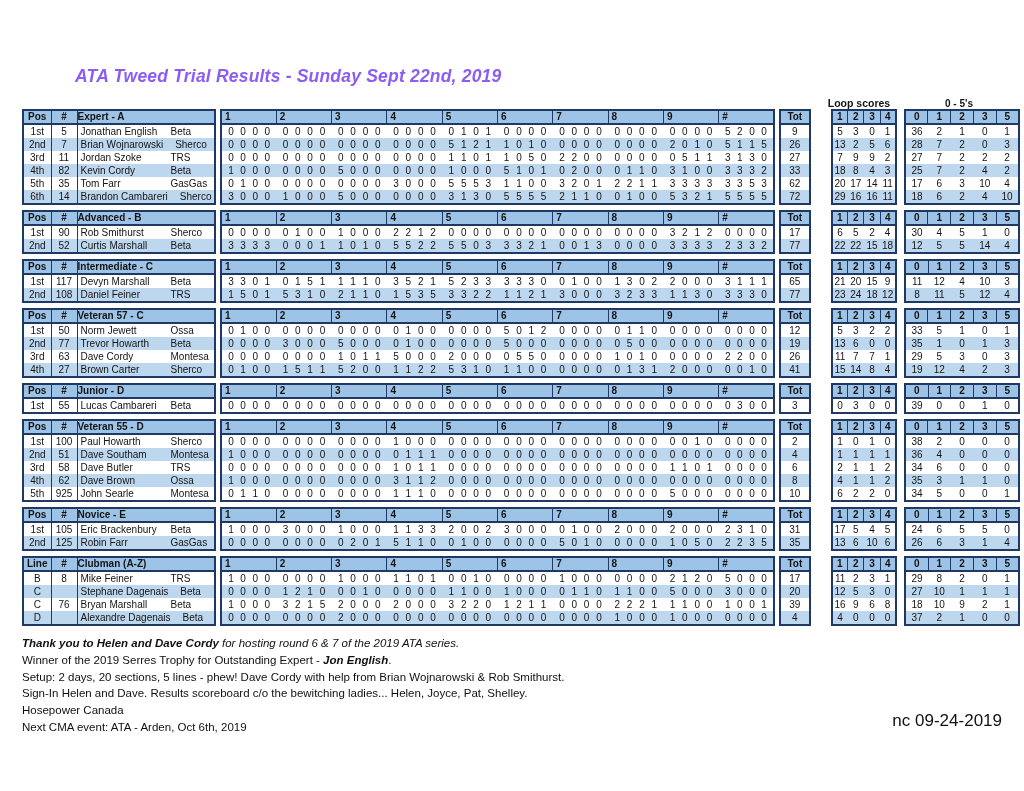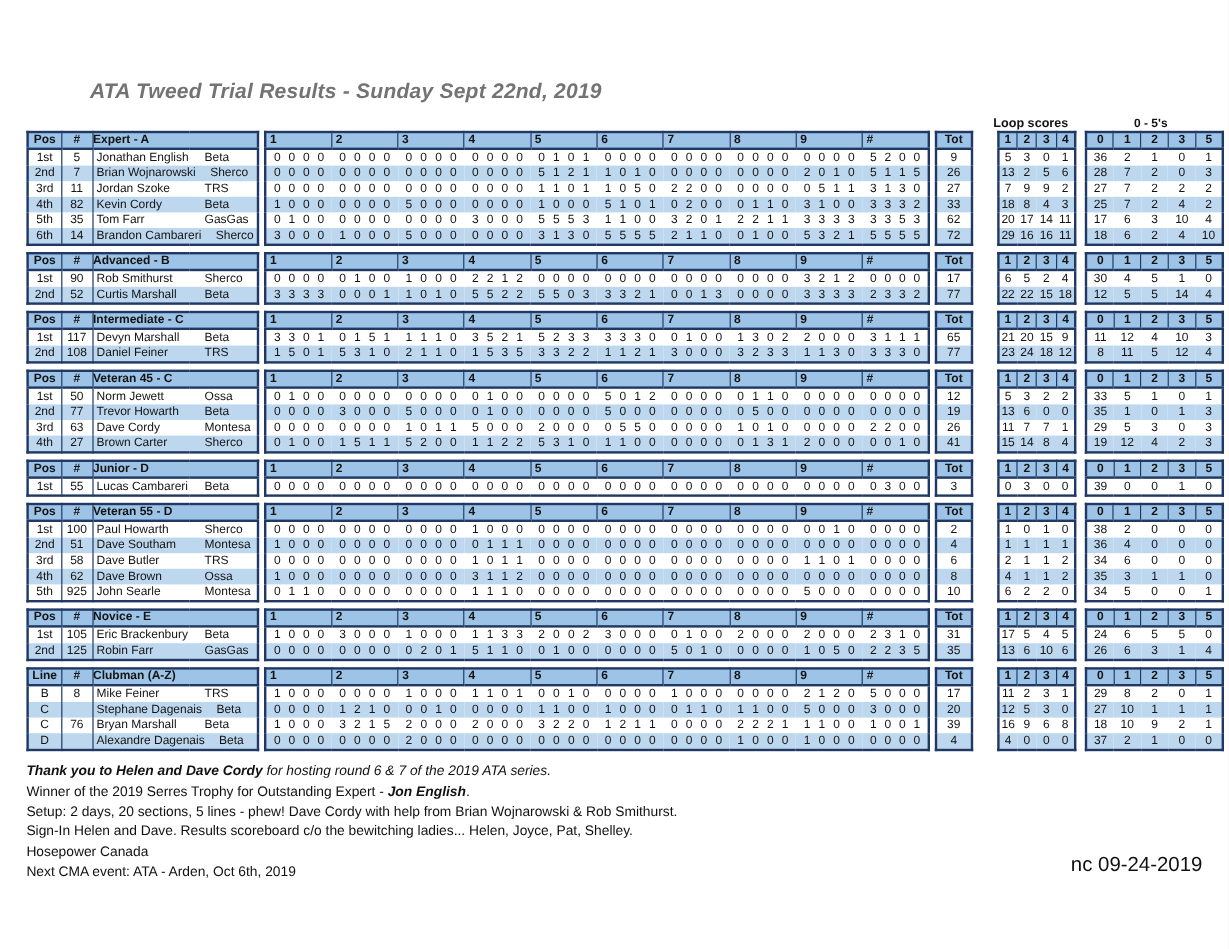--- a/index.html
+++ b/index.html
@@ -12,7 +12,7 @@
   .content { position:absolute; left:22px; top:66px; width:998px; }
   .title {
     font-size:17.5px; font-weight:bold; font-style:italic;
-    margin:0 0 0 53px; letter-spacing:0.2px; color:#737373;
+    margin:0 0 0 53px; letter-spacing:0.2px; color:#8b5cf6;
   }
   .pretitles { display:flex; margin-top:9px; height:13px; align-items:flex-end; }
   .pt-sp1 { width:803px; }

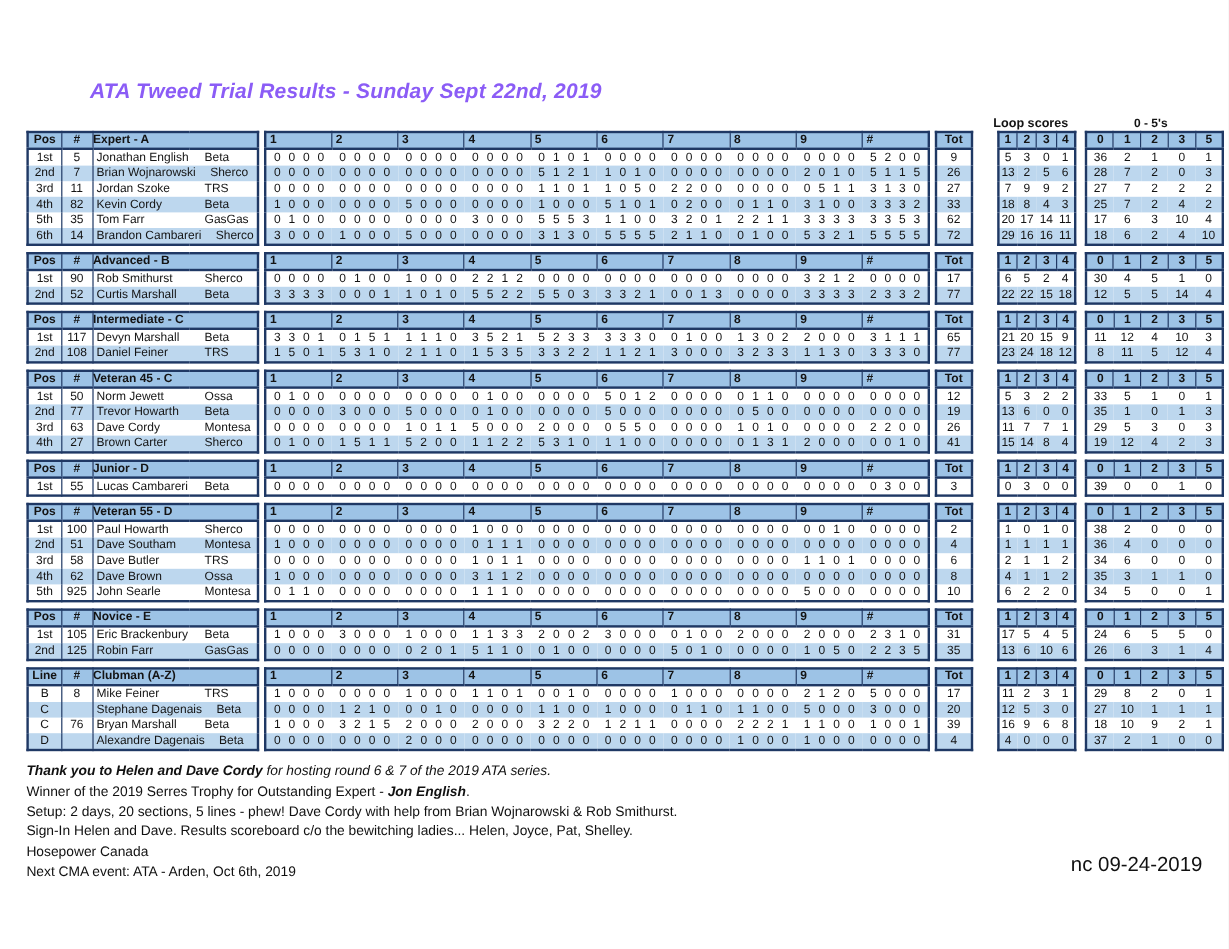--- a/index.html
+++ b/index.html
@@ -1375,7 +1375,7 @@
               <tr>
                 <th class="c vr">Pos</th>
                 <th class="c vr">#</th>
-                <th class="l" colspan="2">Veteran 45 - C</th>
+                <th class="l" colspan="2">Veteran 57 - C</th>
               </tr>
             </thead>
             <tbody>

